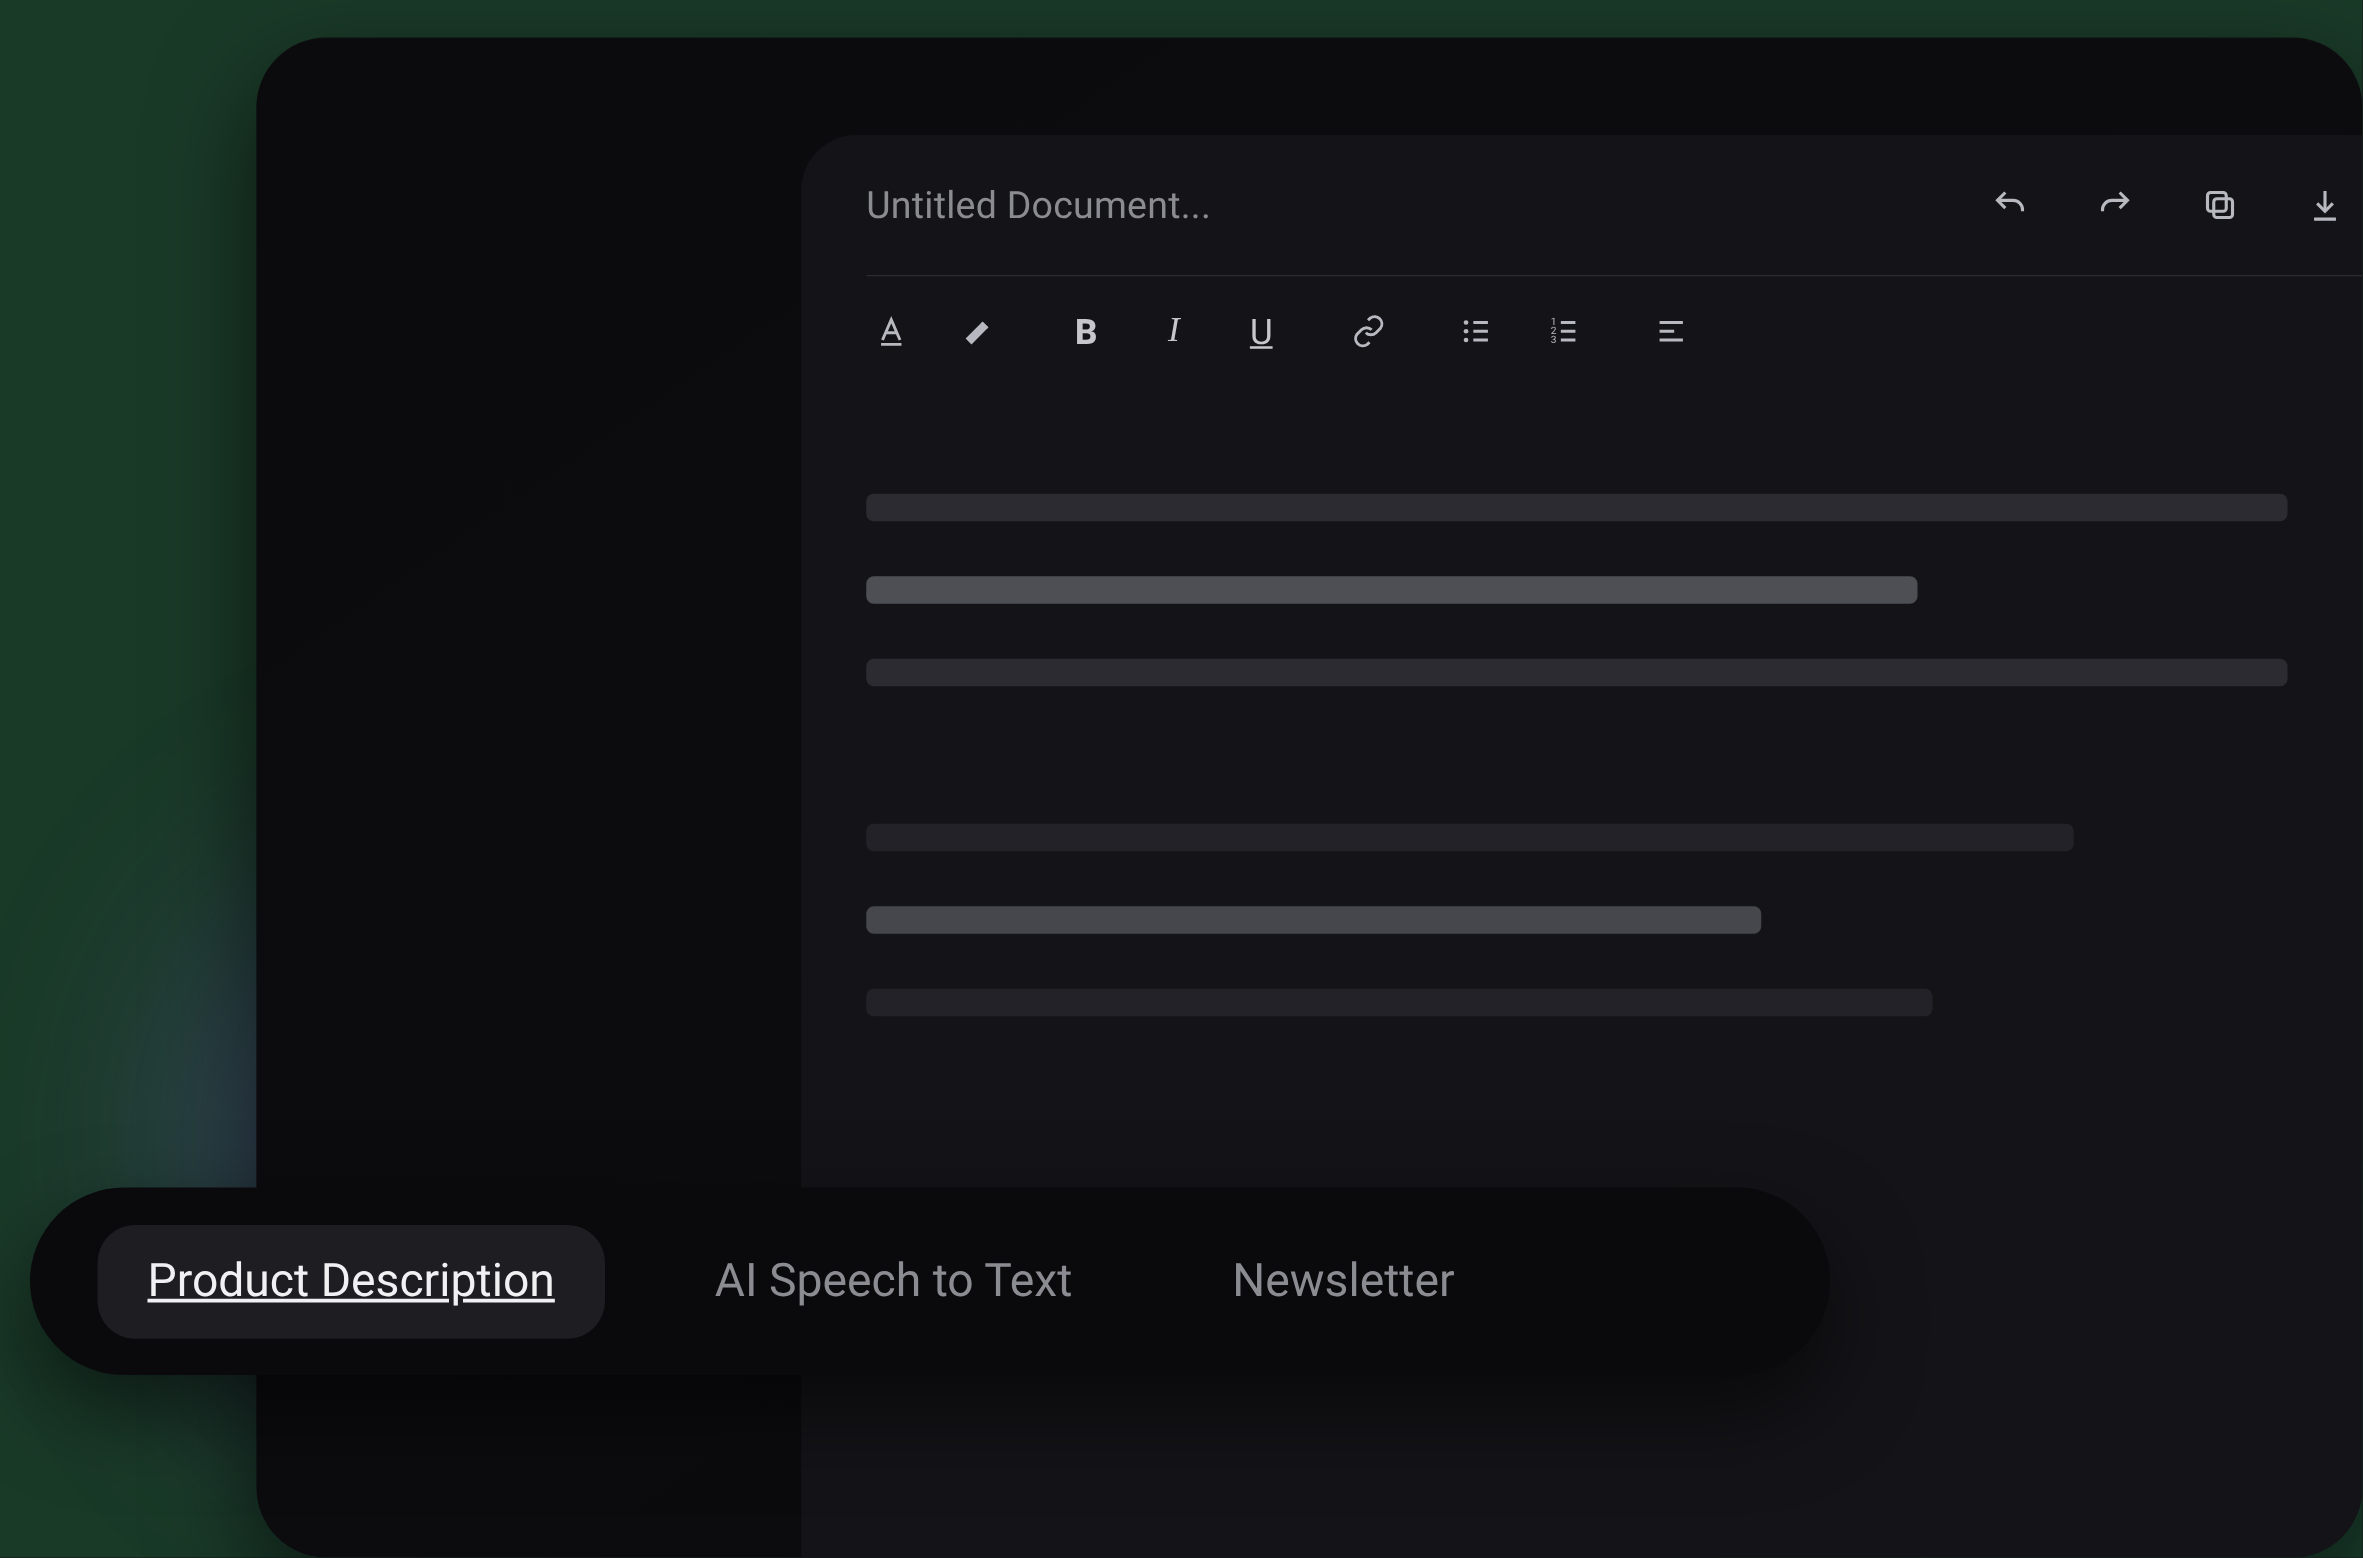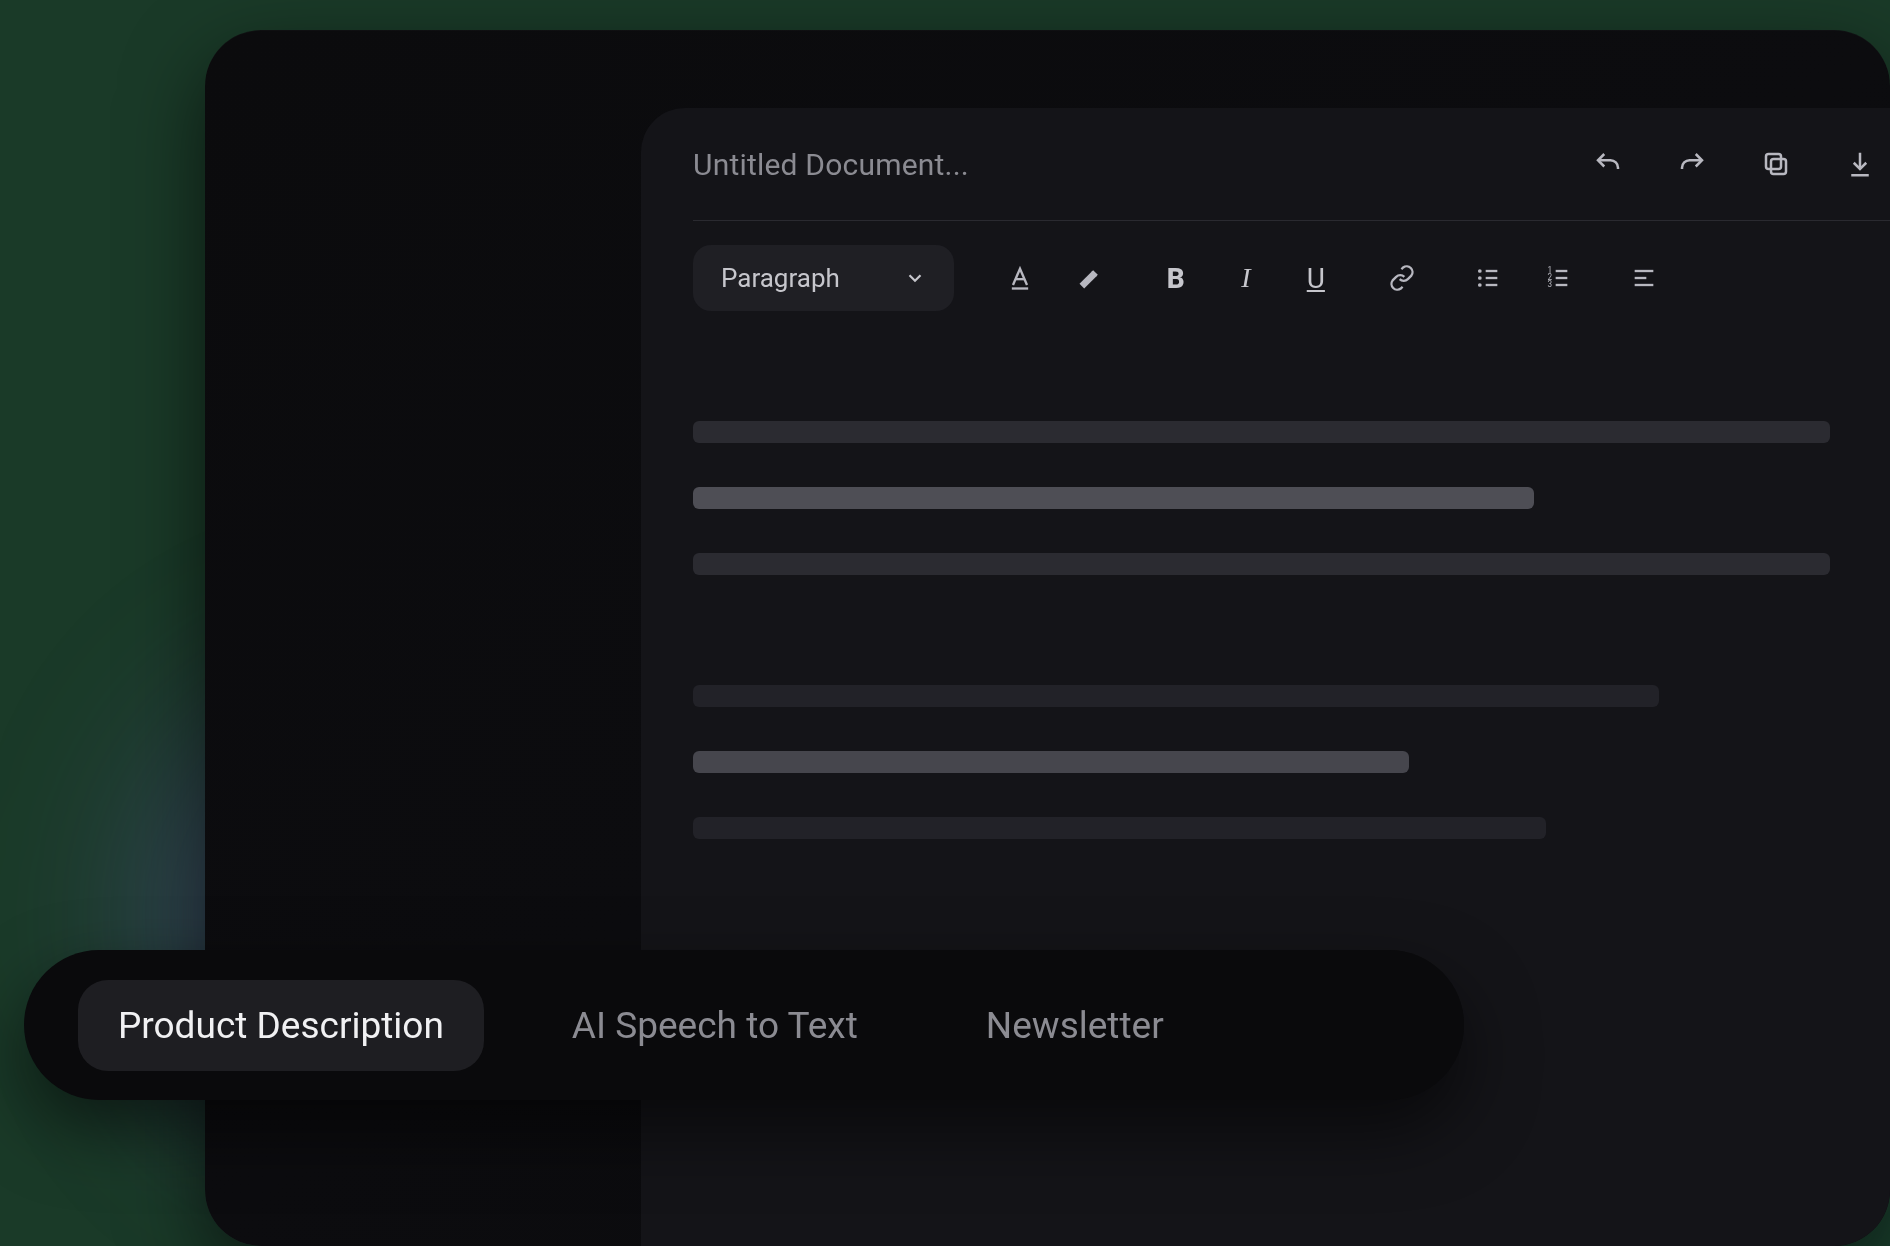--- a/index.html
+++ b/index.html
@@ -212,12 +212,6 @@
     <div class="divider"></div>
 
     <div class="toolbar">
-      <div class="style-select">
-        <span>Paragraph</span>
-        <svg viewBox="0 0 24 24">
-            <path d="M6 9l6 6 6-6" fill="none" stroke="#c6c6cc" stroke-width="2.4"></path>
-          </svg>
-      </div>
 
       <div class="tb-group">
         <span class="iconbtn">

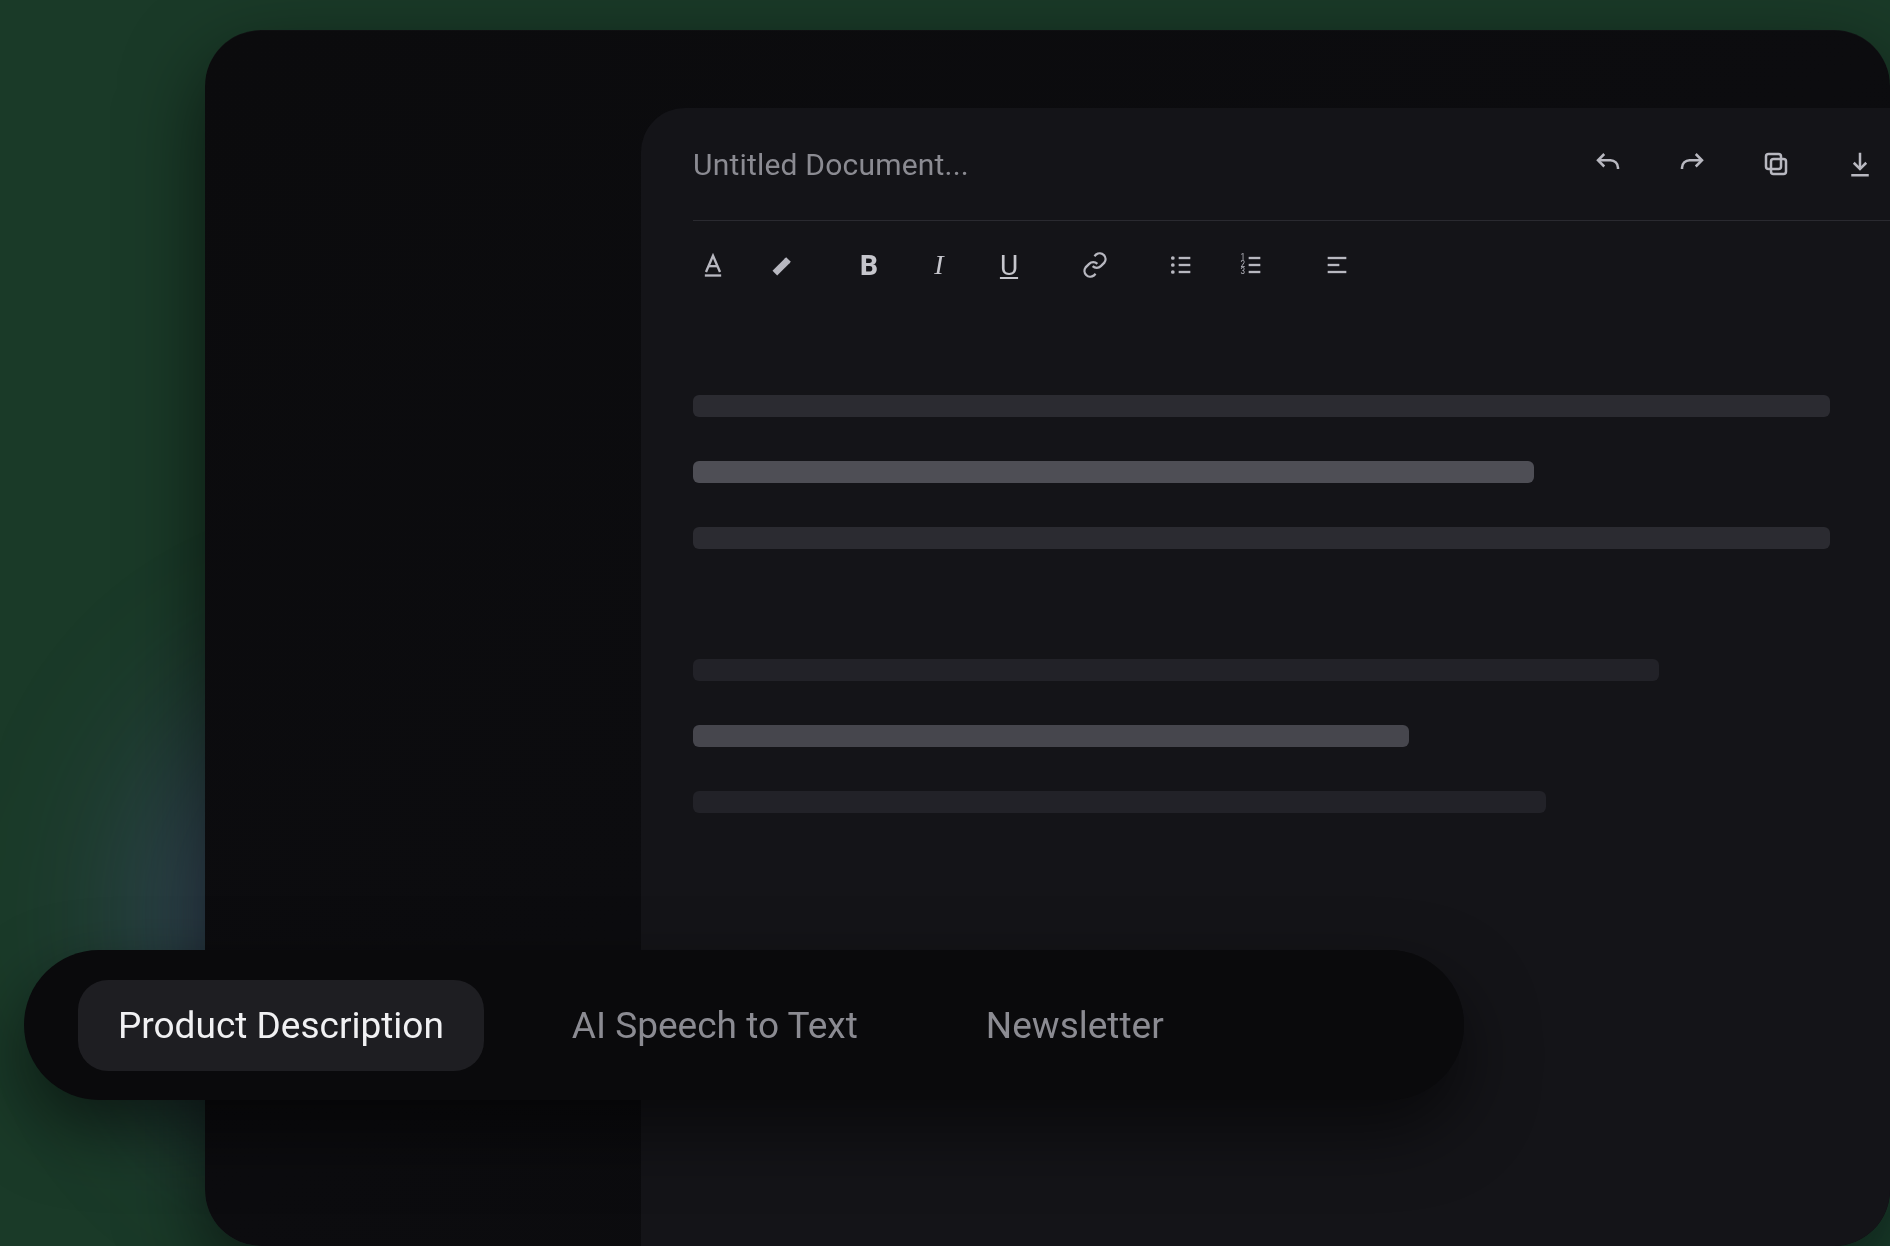--- a/index.html
+++ b/index.html
@@ -159,6 +159,7 @@
   .chip.active {
     background: #1e1e22;
     color: #f1f1f3;
+    text-decoration: underline;
   }
   .chipsbar::after {
     content:"";

